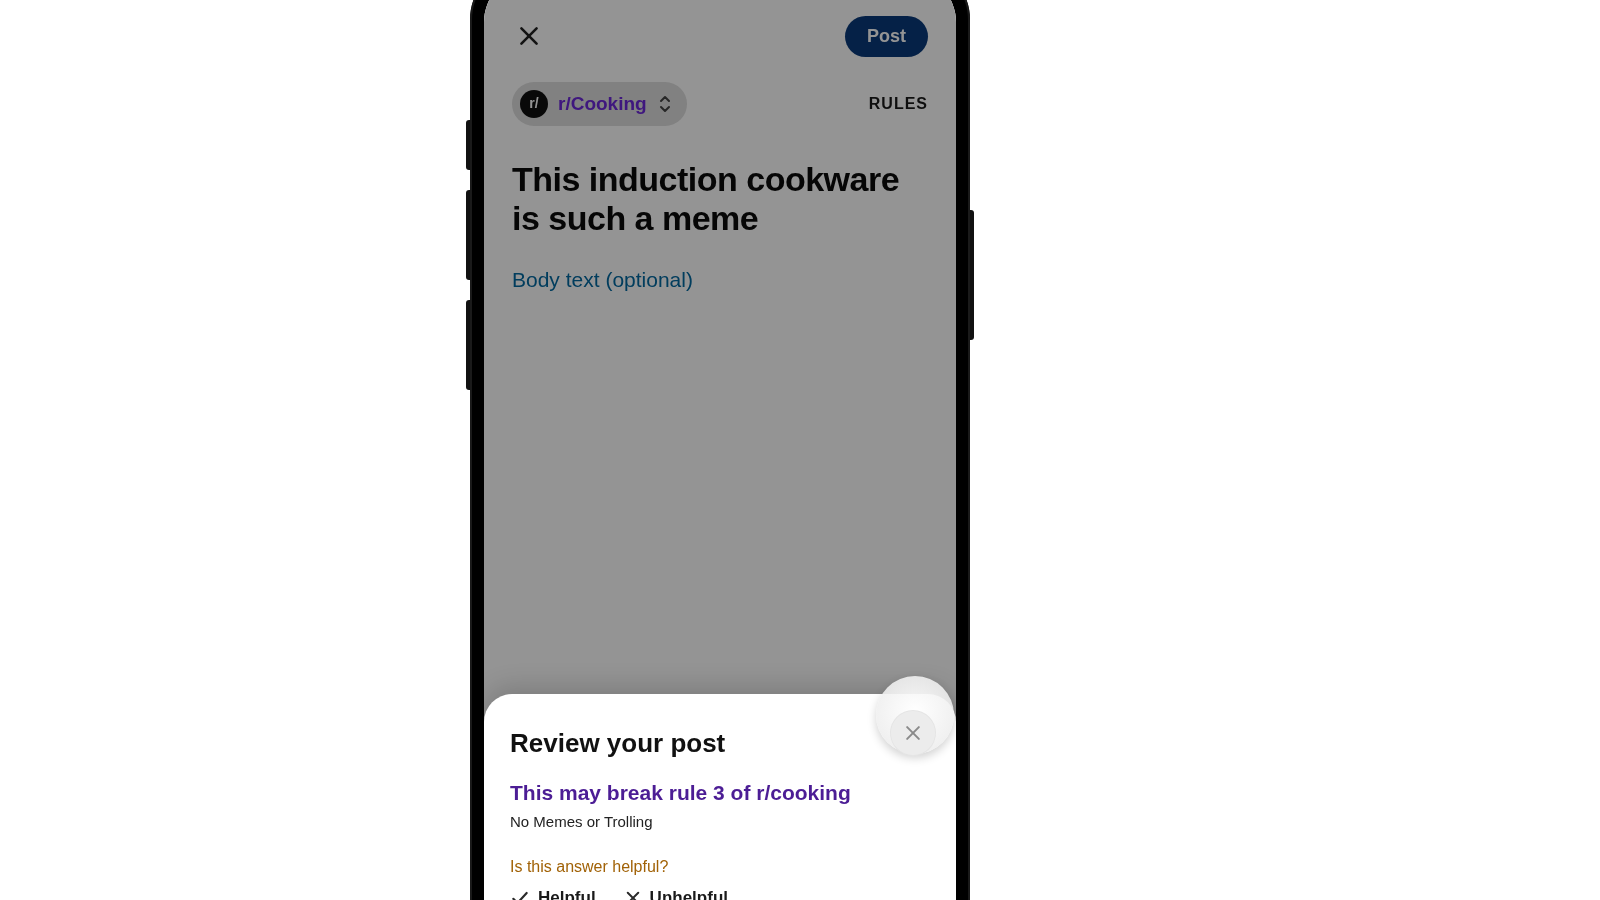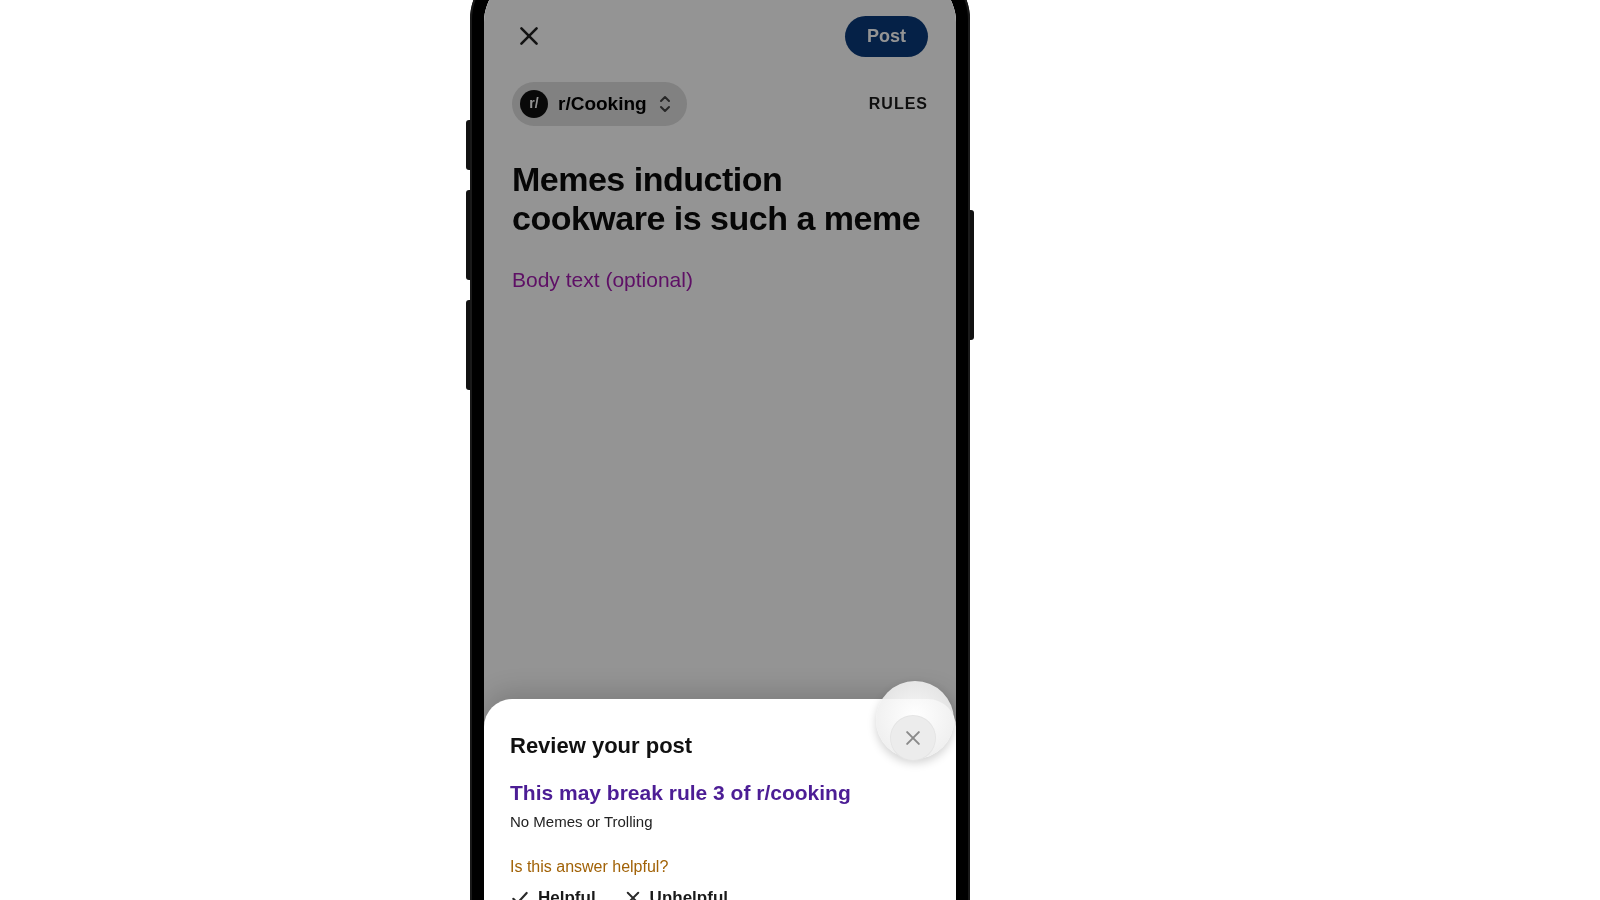--- a/index.html
+++ b/index.html
@@ -73,7 +73,7 @@
     font-size: 14px; font-weight: 700;
   }
   .community-chip .r-icon span { transform: translateY(-1px); }
-  .community-chip .label { font-size: 19px; font-weight: 600; color: #000000; }
+  .community-chip .label { font-size: 19px; font-weight: 600; color: #6d28d9; }
   .community-chip .caret { color: #444; display: flex; }
   .rules-link { font-size: 16px; font-weight: 700; letter-spacing: 1px; color: #1b1b1b; cursor: pointer; }
 

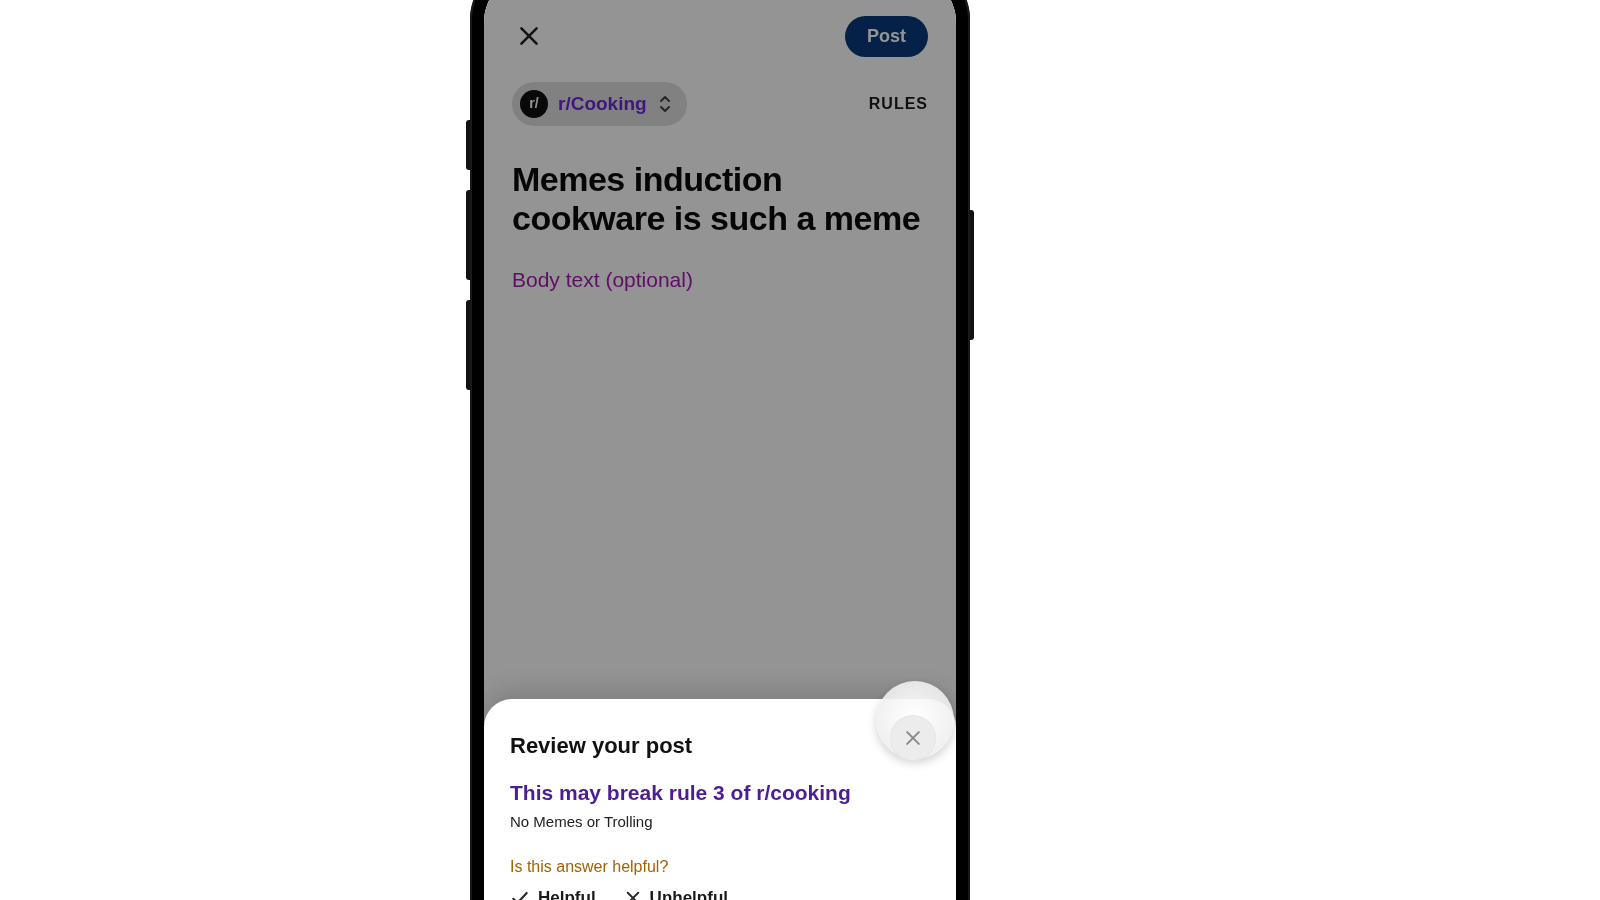--- a/index.html
+++ b/index.html
@@ -199,7 +199,7 @@
           <div class="rules-link">RULES</div>
         </div>
 
-        <div class="post-title">Memes induction cookware is such a meme</div>
+        <div class="post-title">This induction cookware is such a meme</div>
         <div class="post-body">Body text (optional)</div>
       </div>
 

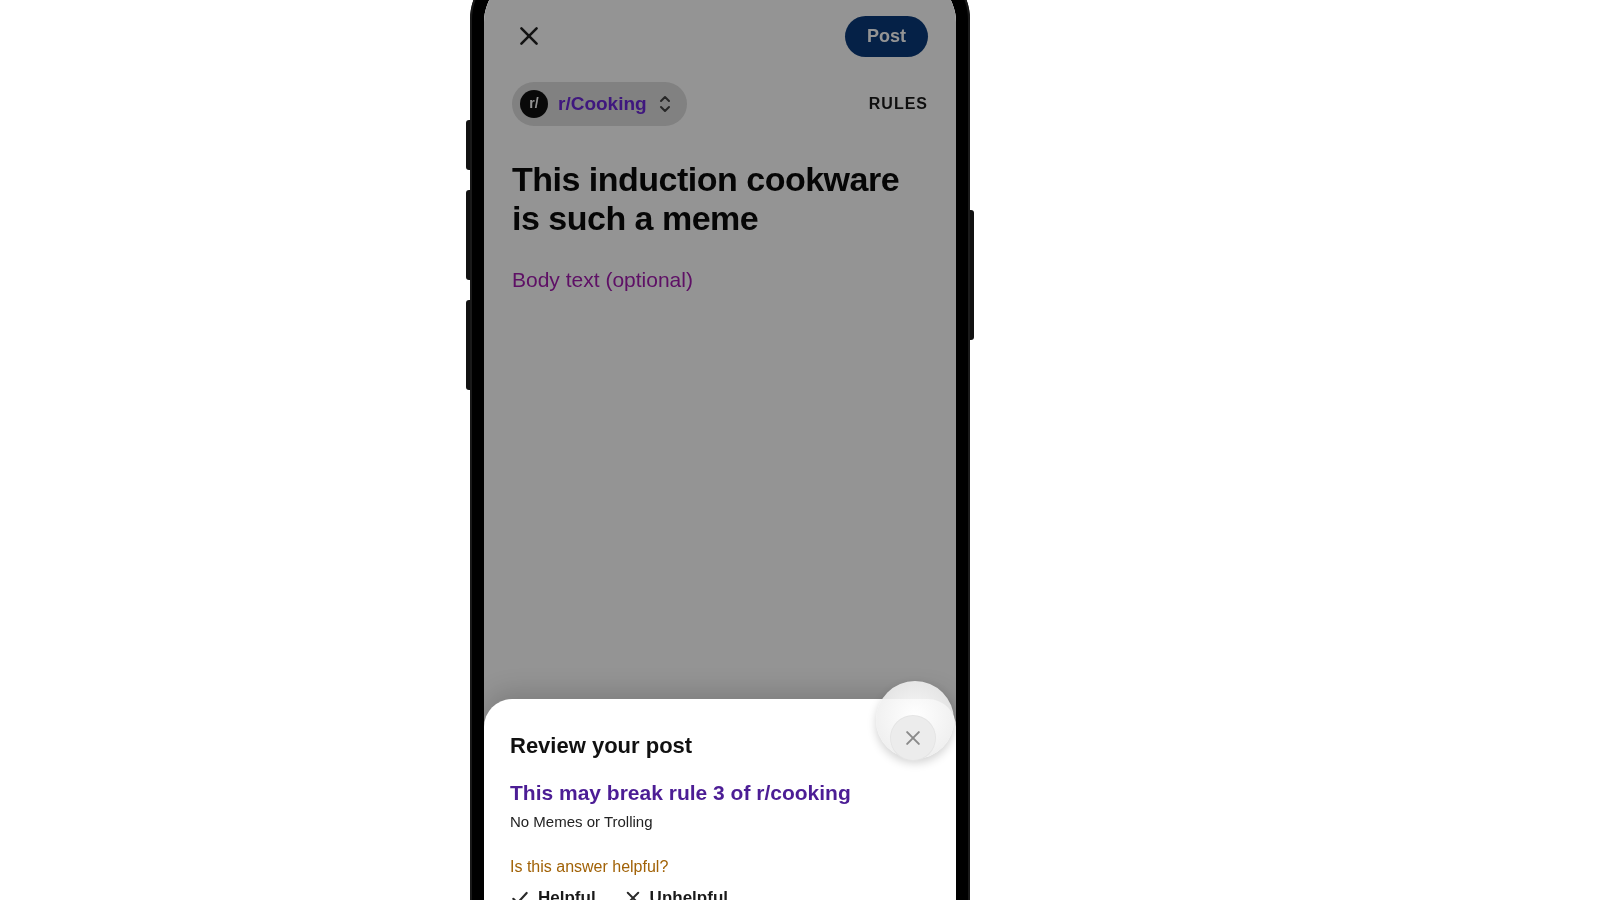--- a/index.html
+++ b/index.html
@@ -88,7 +88,7 @@
   .post-body {
     margin-top: 30px;
     font-size: 21px;
-    color: #a21caf;
+    color: #0369a1;
   }
 
   

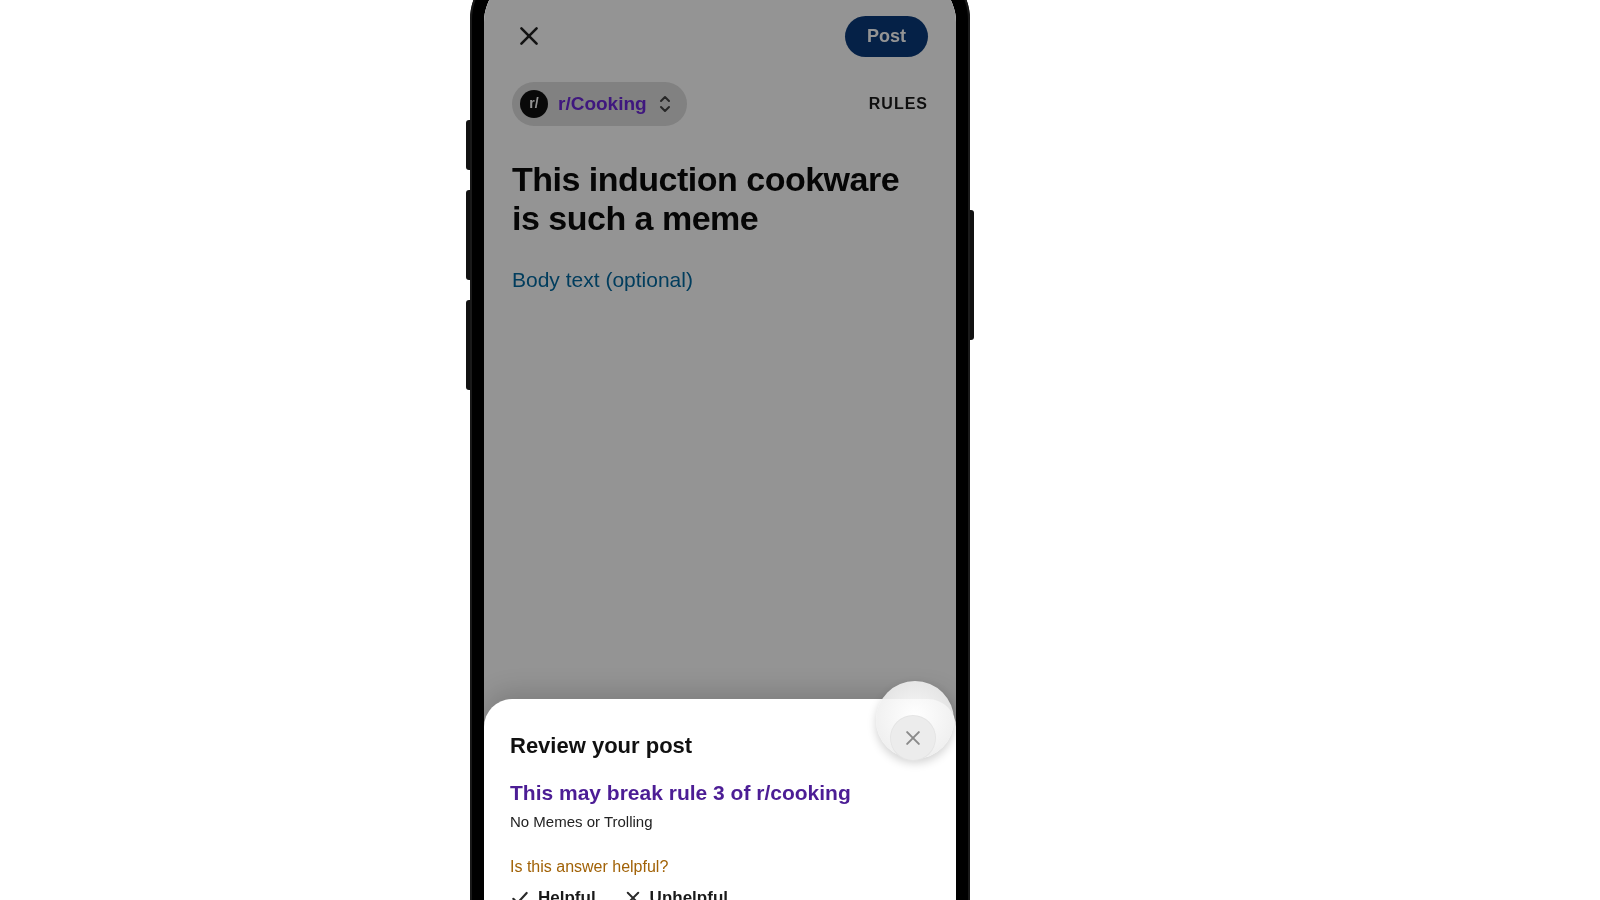--- a/index.html
+++ b/index.html
@@ -128,7 +128,7 @@
     pointer-events: none;
   }
   .sheet h2 {
-    font-size: 22px; font-weight: 800; color: #111;
+    font-size: 26px; font-weight: 800; color: #111;
   }
   .sheet .subtitle {
     margin-top: 22px;

